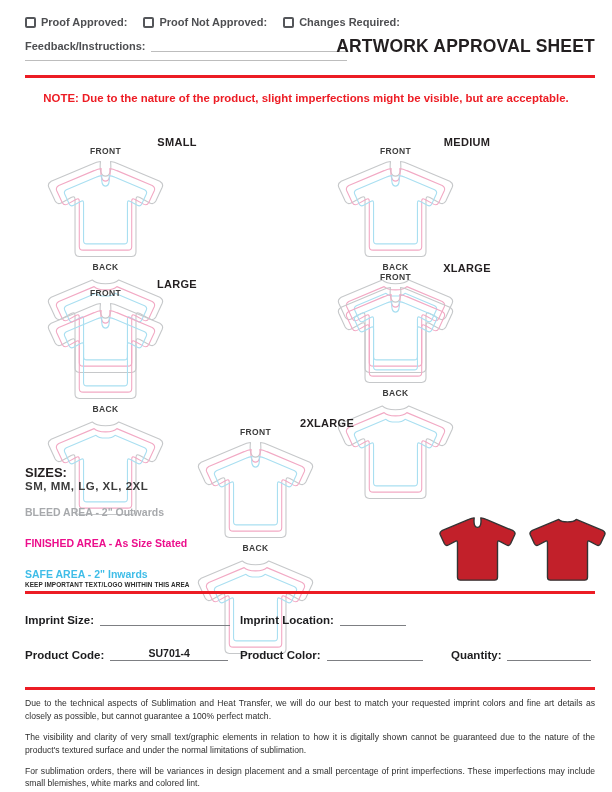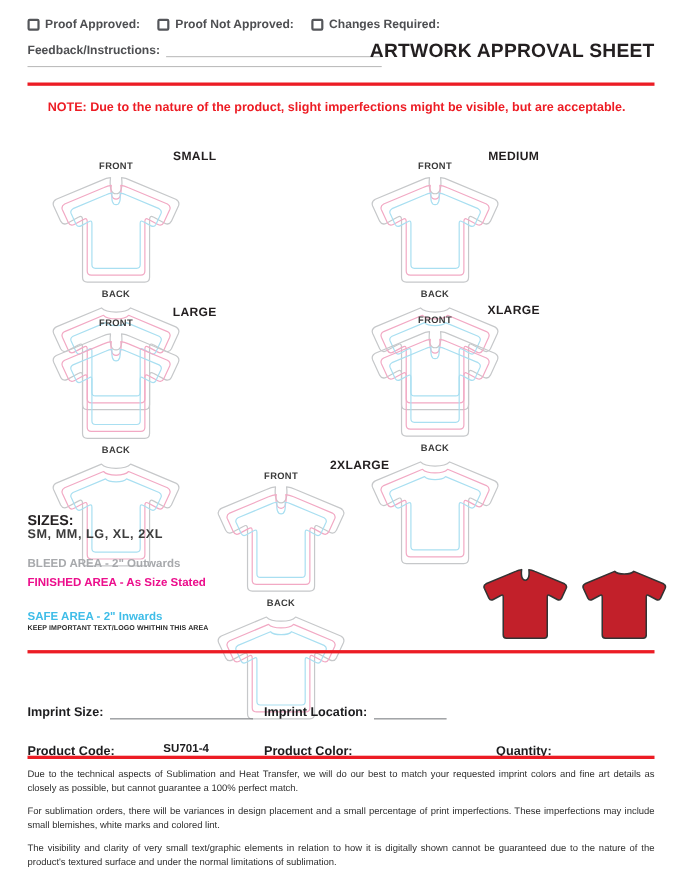--- a/index.html
+++ b/index.html
@@ -29,7 +29,7 @@
   .g-small  { top:136px; left:38px; }
   .g-medium { top:136px; left:328px; }
   .g-large  { top:278px; left:38px; }
-  .g-xlarge { top:276px; left:328px; }
+  .g-xlarge { top:262px; left:328px; }
   .g-2xlarge{ top:417px; left:188px; }
   .size-label { text-align:center; font-size:11px; font-weight:800; letter-spacing:.3px; margin-bottom:0; }
   .shirt-pair { display:flex; justify-content:space-between; margin-top:-2px;flex-direction:column; }

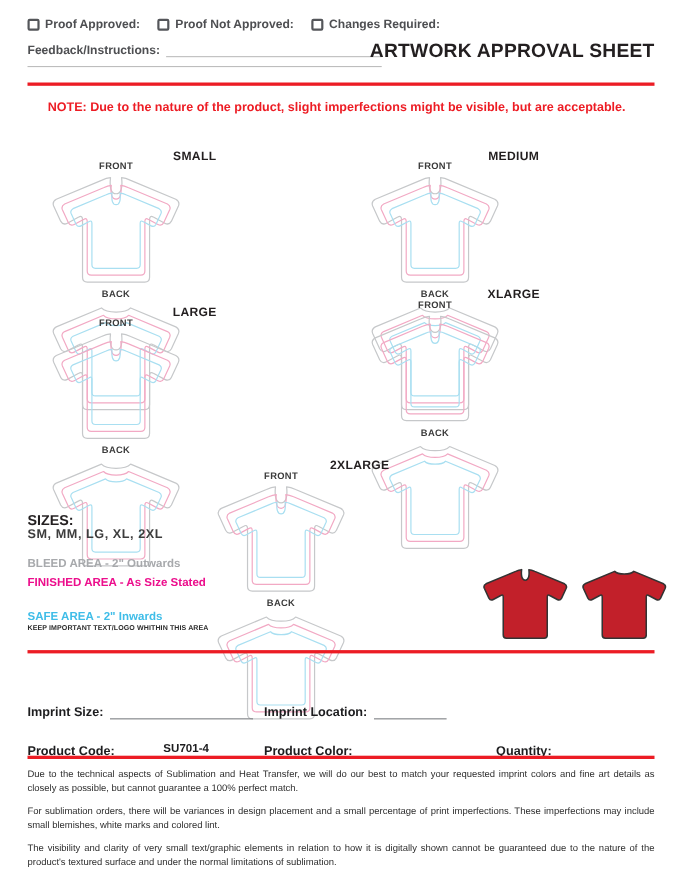--- a/index.html
+++ b/index.html
@@ -41,7 +41,7 @@
   .legend .sizes-head { font-size:13px; font-weight:700; }
   .legend .sizes-val { font-size:11.5px; font-weight:600; color:#3c3c3c; letter-spacing:.5px; }
   .legend .bleed { margin-top:14px; font-size:10.5px; font-weight:600; }
-  .legend .finished { margin-top:6px; font-size:10.5px; font-weight:700; }
+  .legend .finished { margin-top:19px; font-size:10.5px; font-weight:700; }
   .legend .safe { margin-top:19px; font-size:10.5px; font-weight:700; }
   .legend .safe-note { font-size:6.4px; font-weight:700; color:#2b2b2b; margin-top:1px; letter-spacing:.1px; }
   

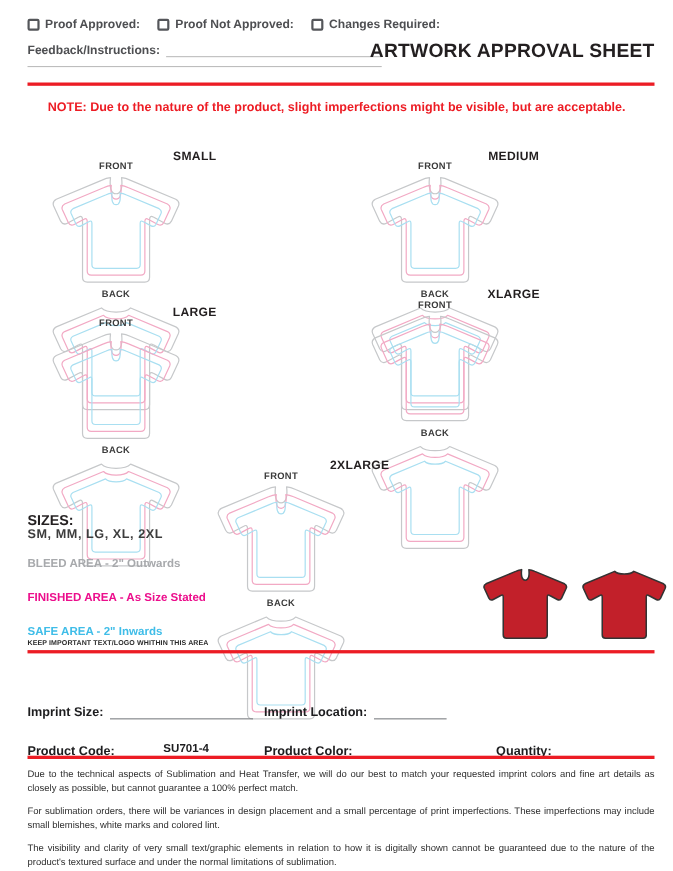--- a/index.html
+++ b/index.html
@@ -49,7 +49,7 @@
   .swatch svg { width:87px; height:76px; display:block; }
   
   .form { position:absolute; top:613px; left:25px; width:570px; }
-  .form-row { display:flex;margin-top:28px; }
+  .form-row { display:flex; }
   .form-row + .form-row { margin-top:21px; }
   .f-item { display:flex; align-items:flex-end; }
   .f-label { font-size:11.5px; font-weight:600; color:#1d1d1f; white-space:nowrap; }

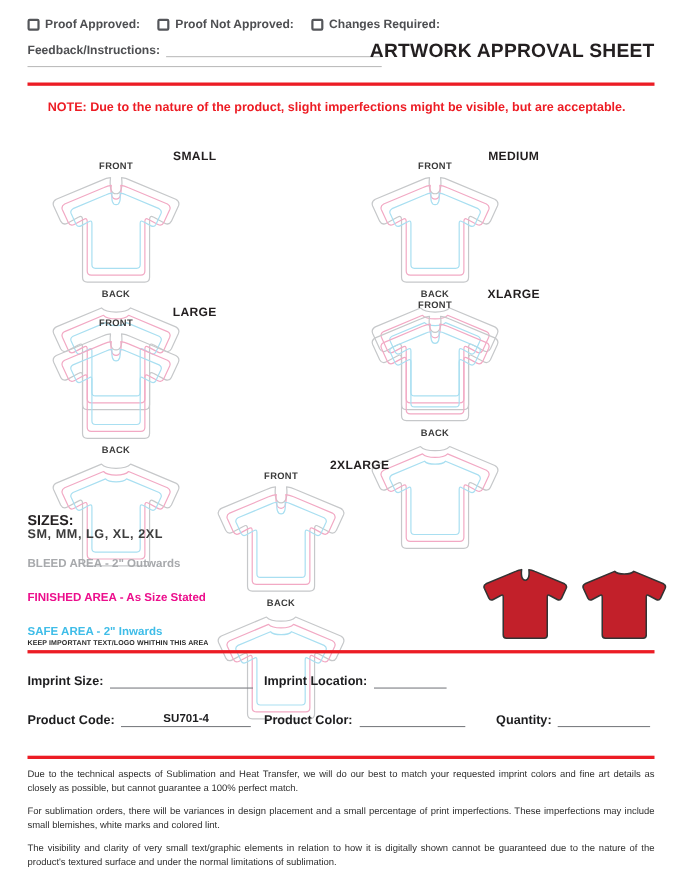--- a/index.html
+++ b/index.html
@@ -278,8 +278,8 @@
 
   <div class="disclaimers">
     <p>Due to the technical aspects of Sublimation and Heat Transfer, we will do our best to match your requested imprint colors and fine art details as closely as possible, but cannot guarantee a 100% perfect match.</p>
+    <p>The visibility and clarity of very small text/graphic elements in relation to how it is digitally shown cannot be guaranteed due to the nature of the product's textured surface and under the normal limitations of sublimation.</p>
     <p>For sublimation orders, there will be variances in design placement and a small percentage of print imperfections. These imperfections may include small blemishes, white marks and colored lint.</p>
-    <p>The visibility and clarity of very small text/graphic elements in relation to how it is digitally shown cannot be guaranteed due to the nature of the product's textured surface and under the normal limitations of sublimation.</p>
   </div>
 
 </div>

